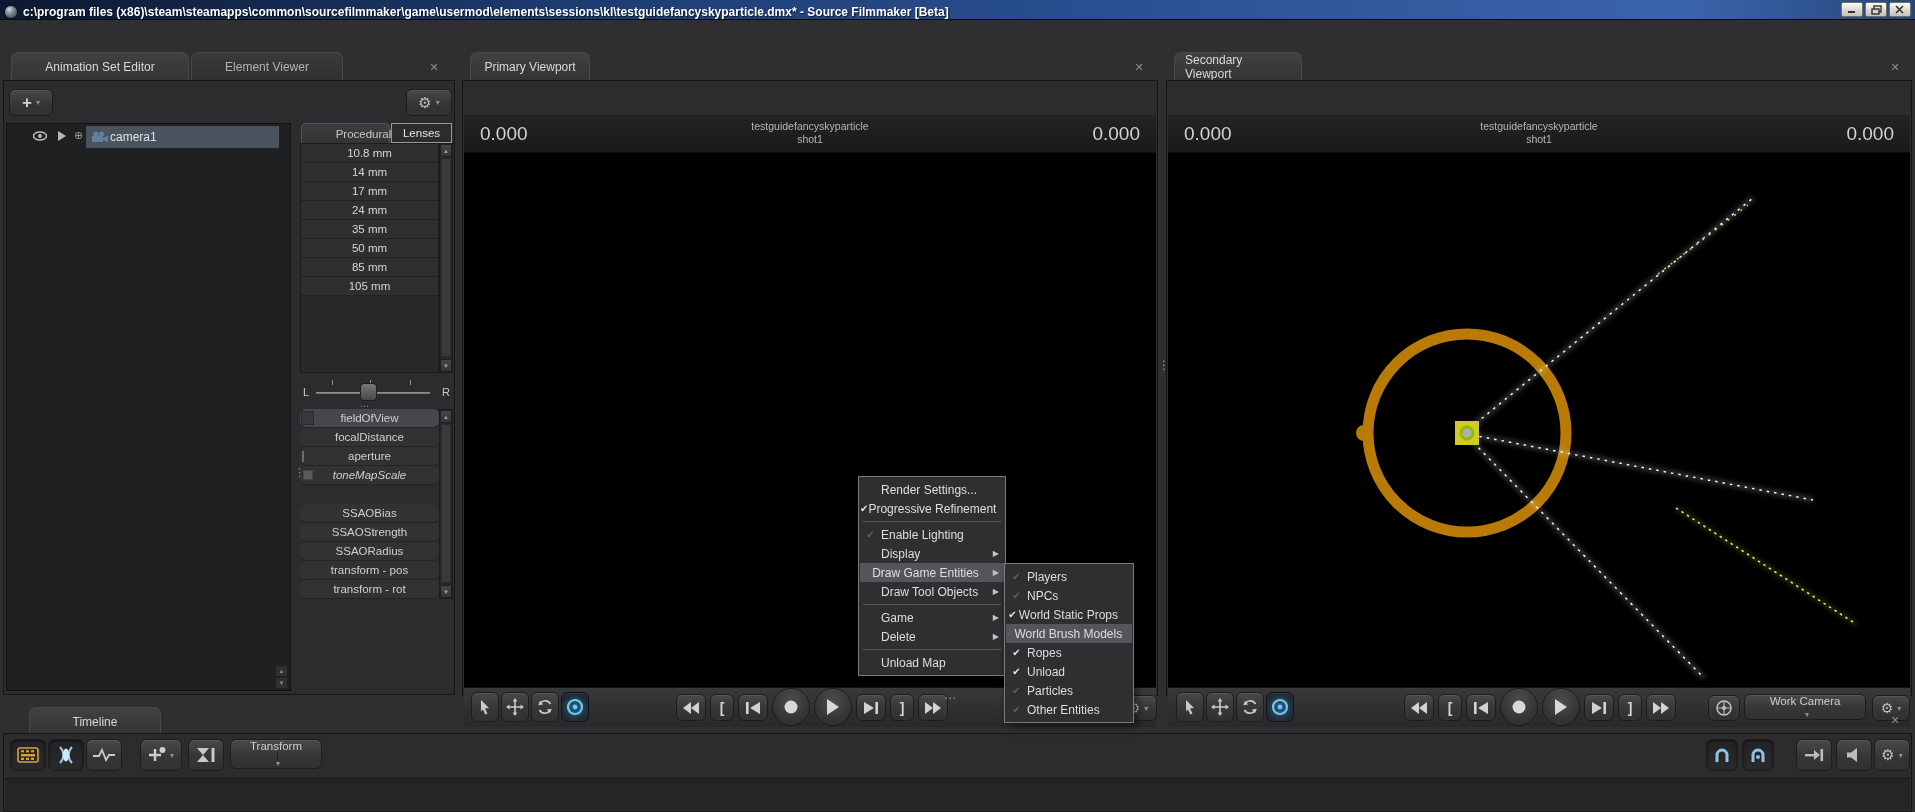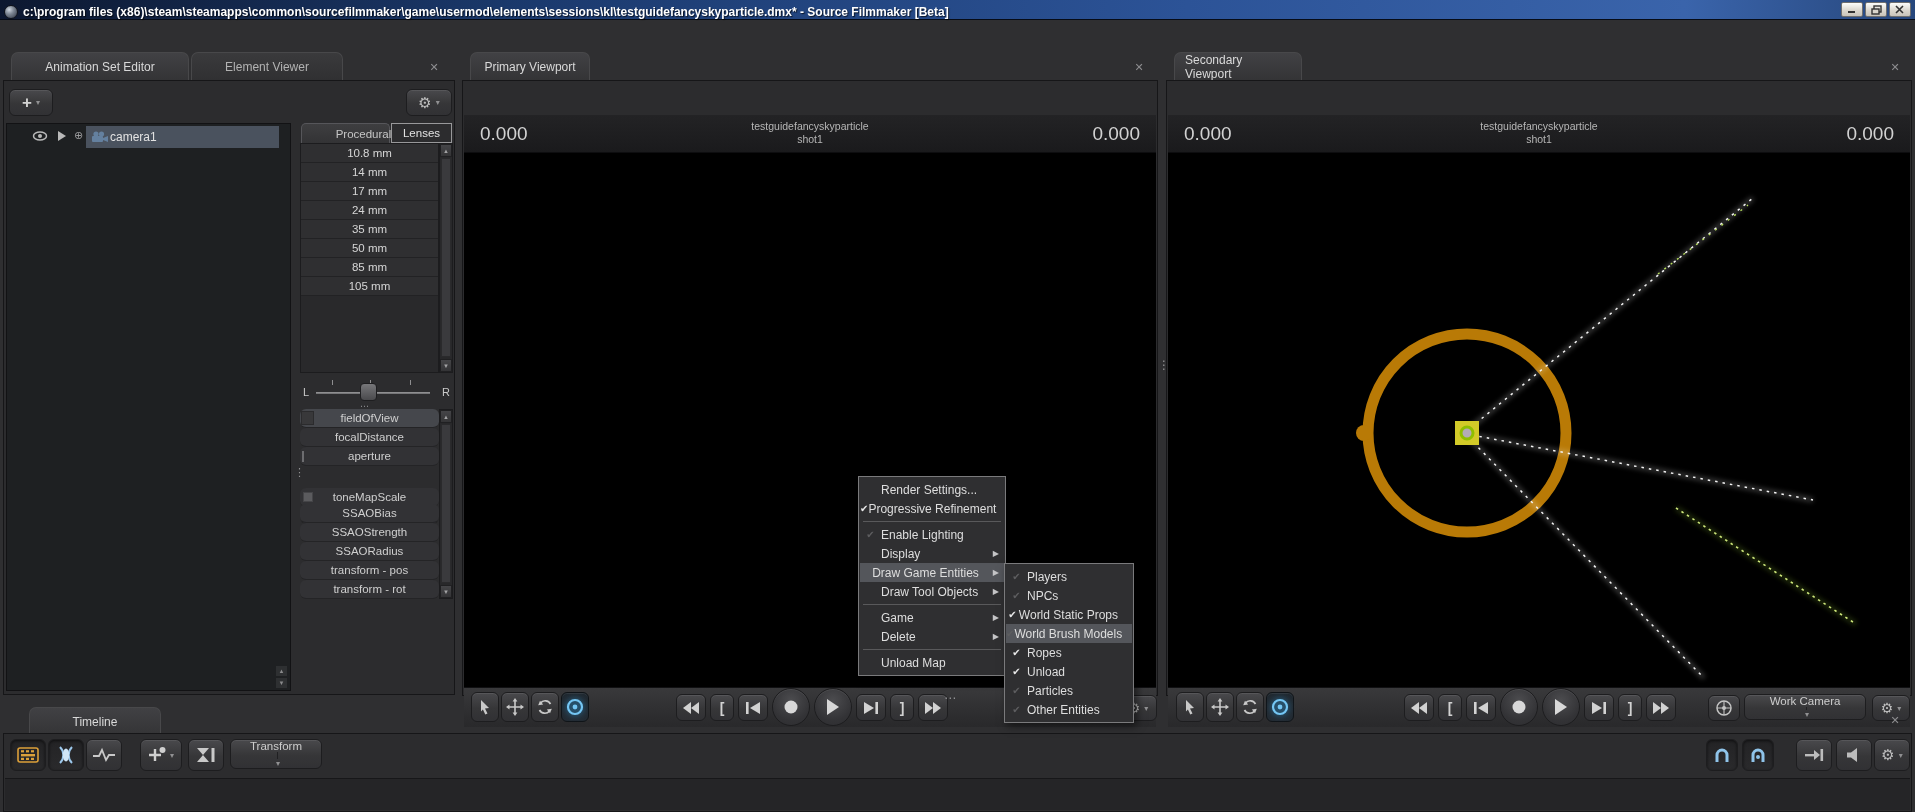--- a/index.html
+++ b/index.html
@@ -245,7 +245,7 @@
         <div class="attr-tick"></div>
         <span>aperture</span>
       </div>
-      <div class="attr-row" style="top:407px;">
+      <div class="attr-row" style="top:385px;font-style:italic;">
         <div class="attr-square"></div>
         <span>toneMapScale</span>
       </div>

